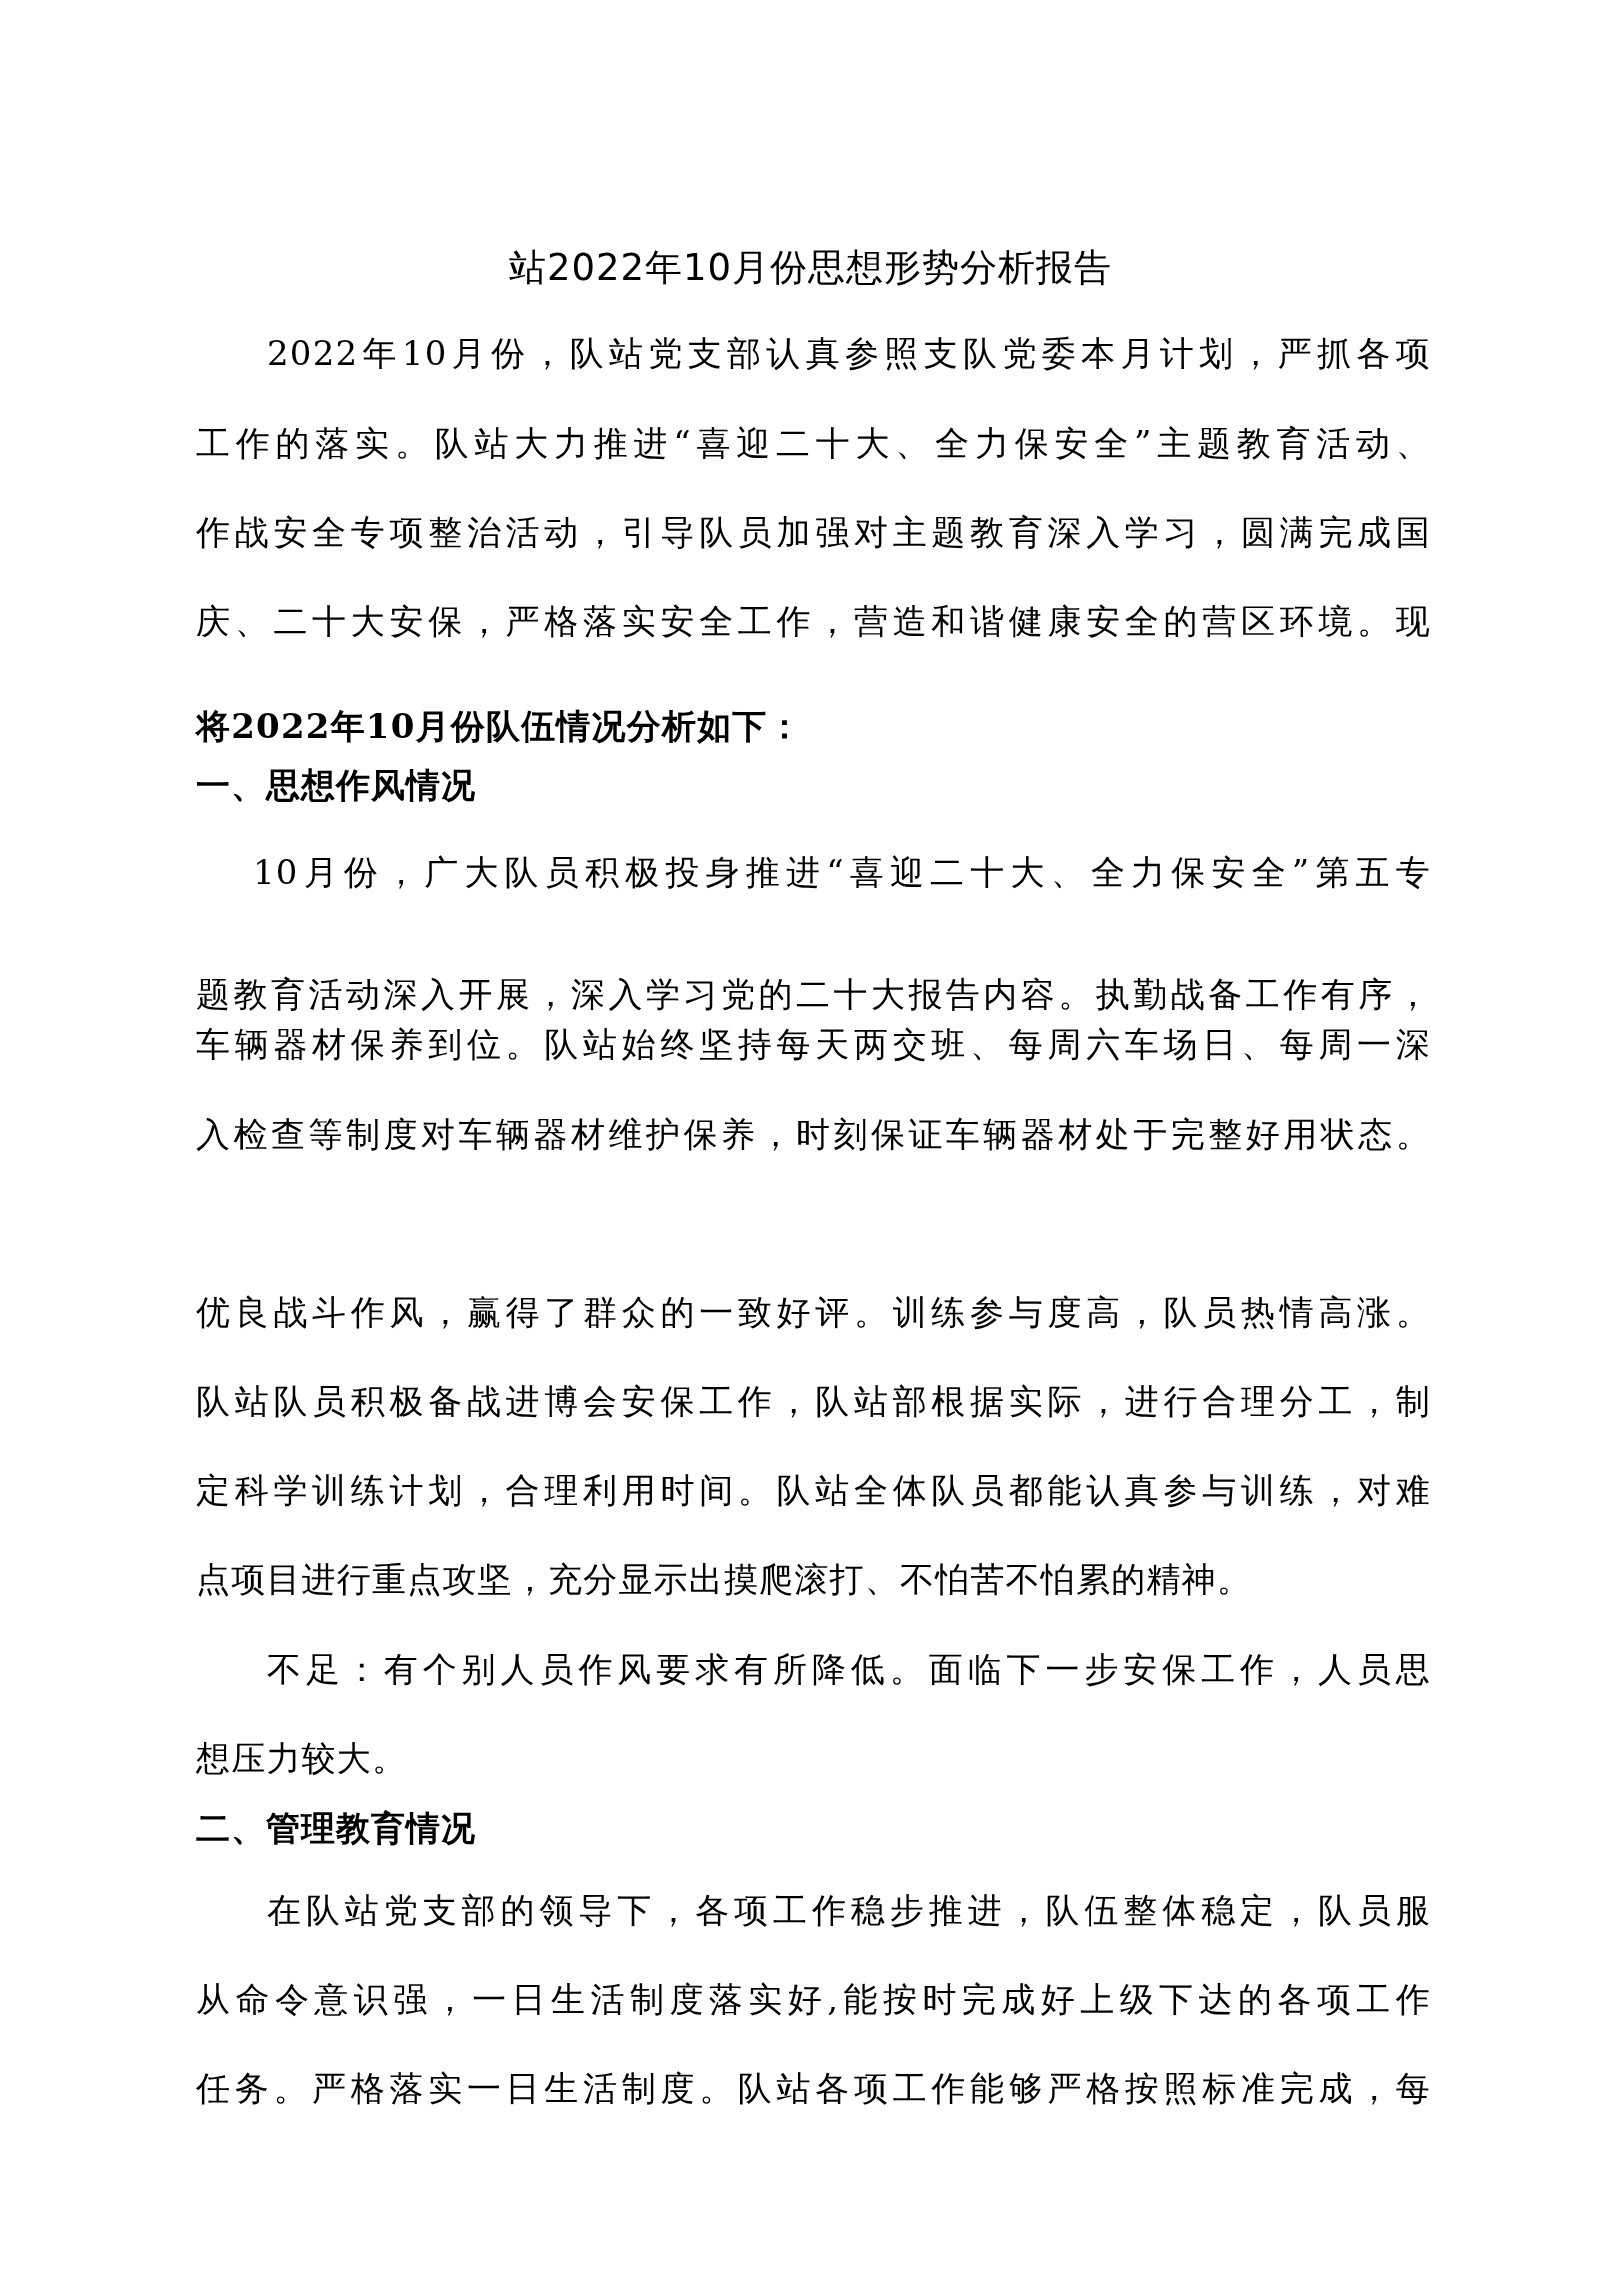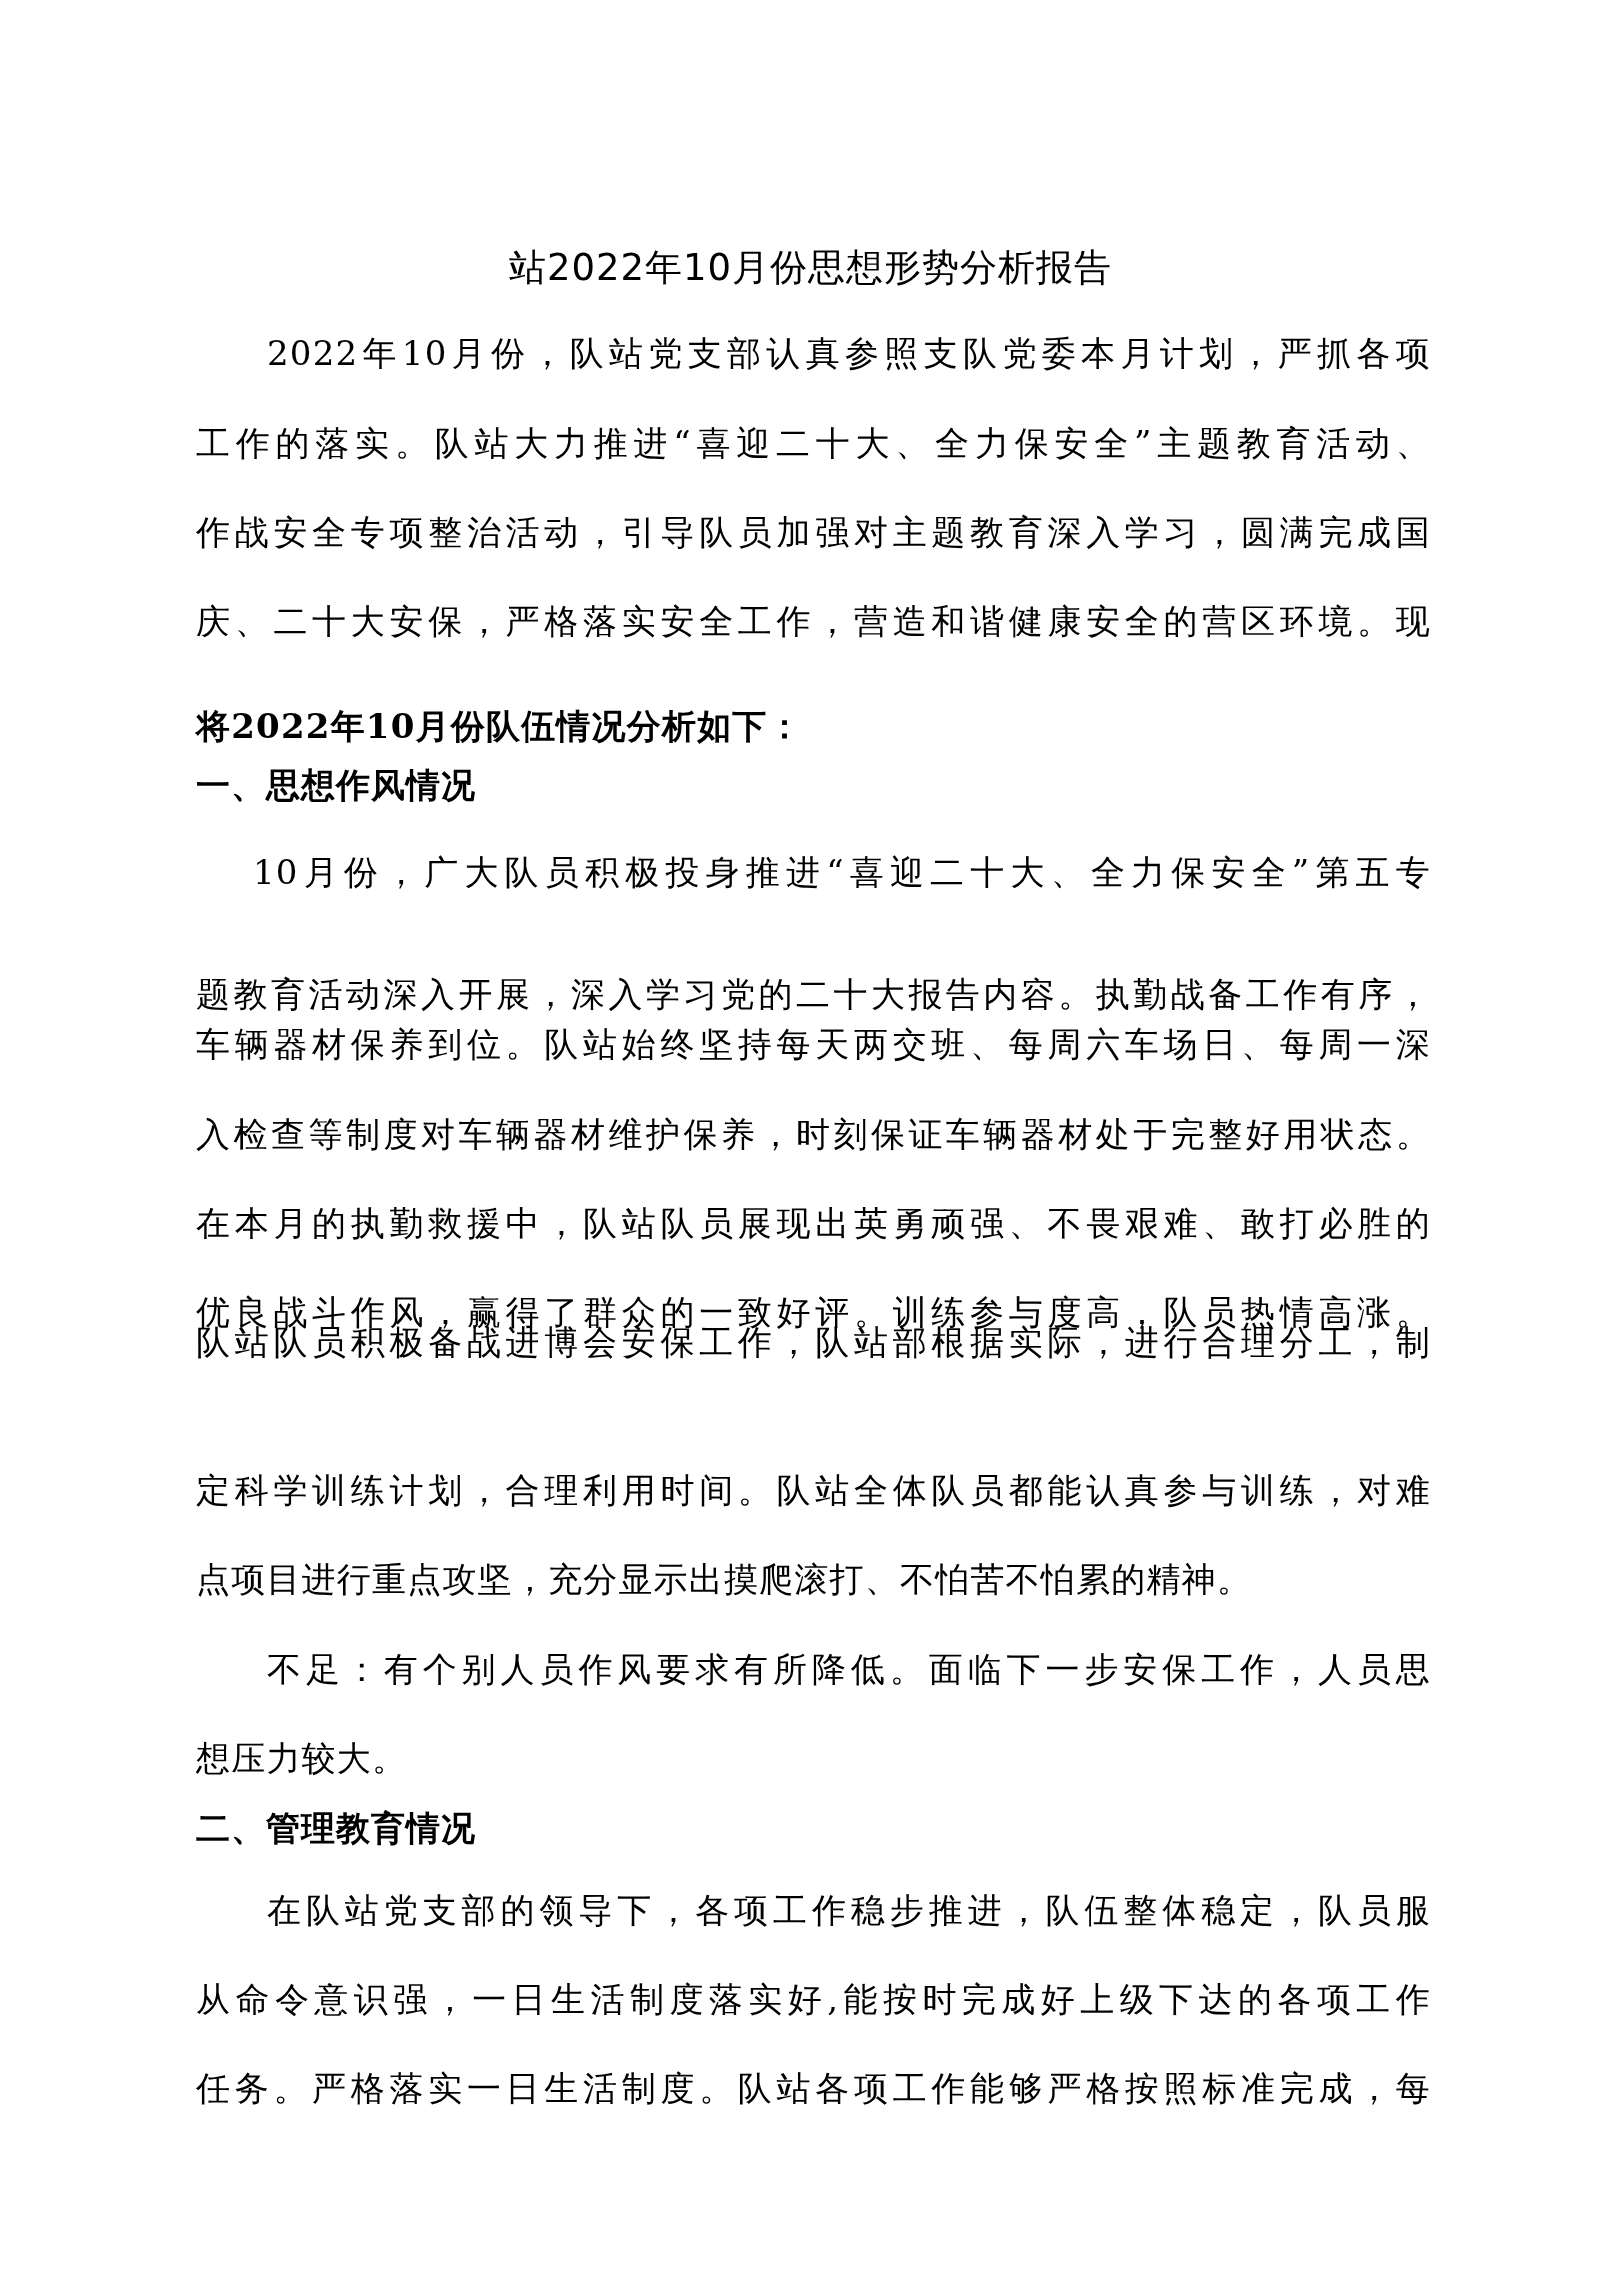--- a/index.html
+++ b/index.html
@@ -50,7 +50,6 @@
   <div class="line" style="top:931px;margin-top:39px;">题教育活动深入开展，深入学习党的二十大报告内容。执勤战备工作有序，</div>
   <div class="line" style="top:1020px;">车辆器材保养到位。队站始终坚持每天两交班、每周六车场日、每周一深</div>
   <div class="line" style="top:1110px;">入检查等制度对车辆器材维护保养，时刻保证车辆器材处于完整好用状态。</div>
-  <div class="line" style="top:1199px;">在本月的执勤救援中，队站队员展现出英勇顽强、不畏艰难、敢打必胜的</div>
   <div class="line" style="top:1288px;">优良战斗作风，赢得了群众的一致好评。训练参与度高，队员热情高涨。</div>
   <div class="line" style="top:1318px;">队站队员积极备战进博会安保工作，队站部根据实际，进行合理分工，制</div>
   <div class="line last" style="top:1555px;">点项目进行重点攻坚，充分显示出摸爬滚打、不怕苦不怕累的精神。</div>

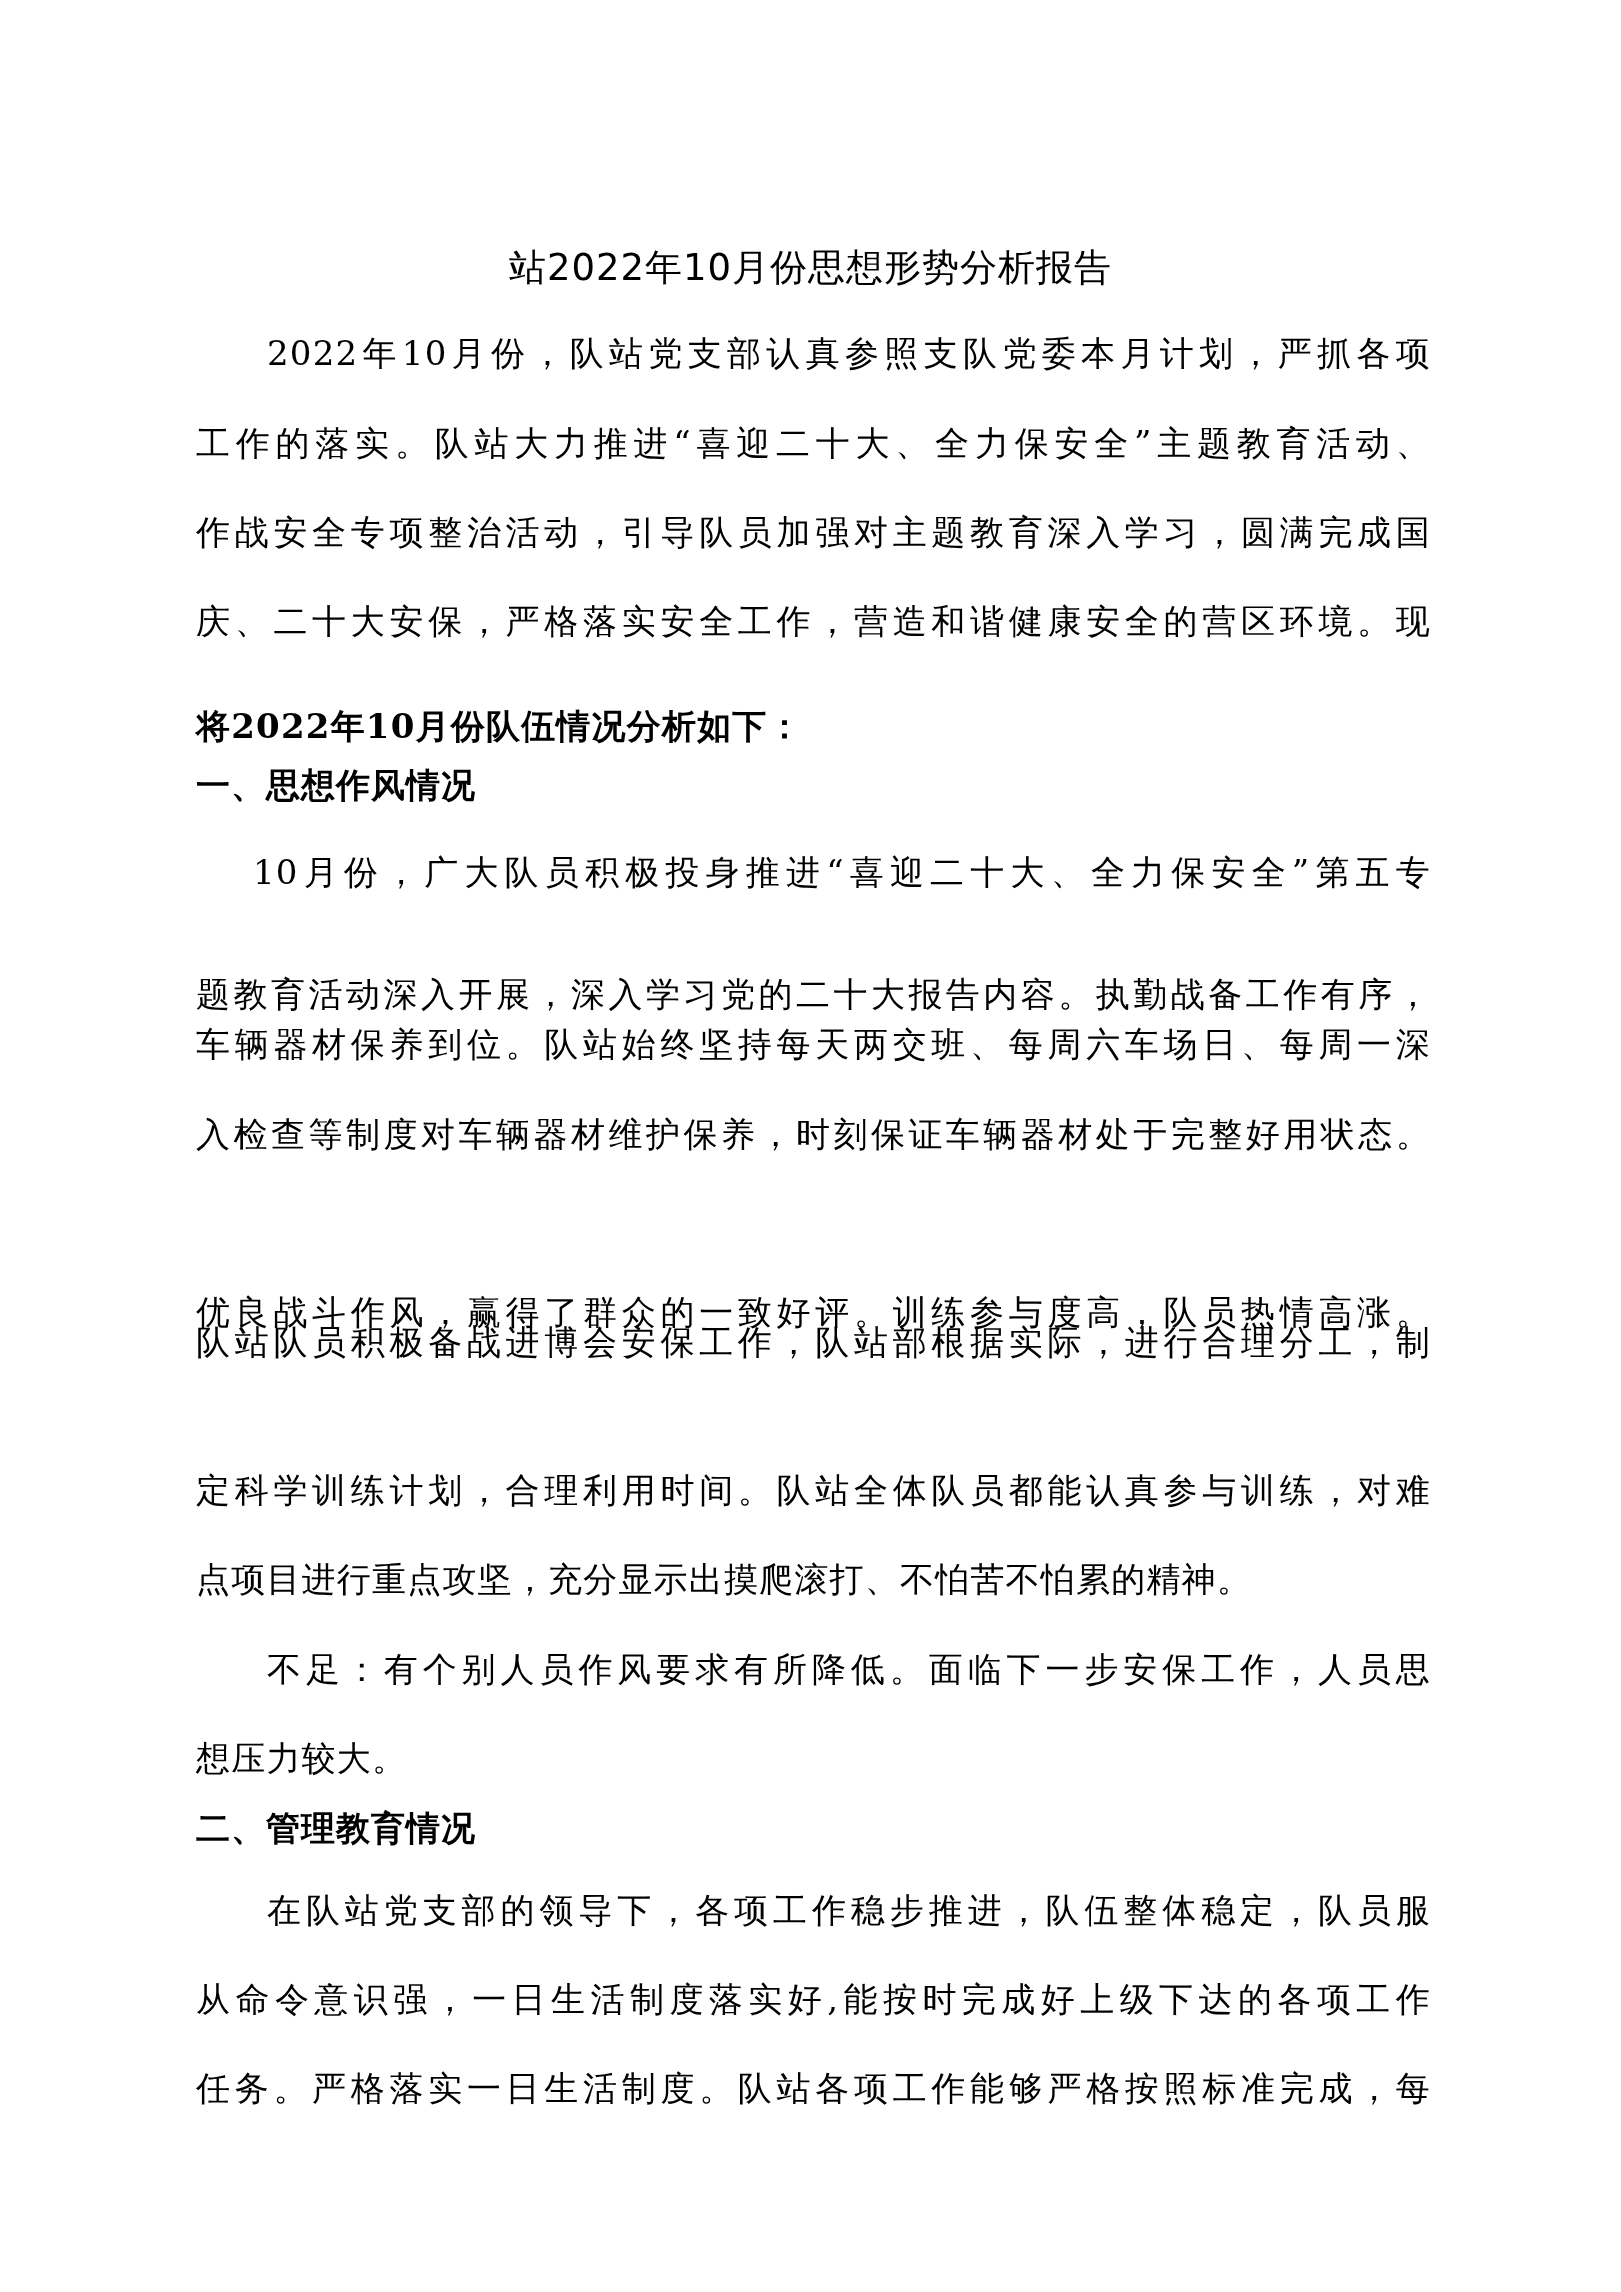--- a/index.html
+++ b/index.html
@@ -51,7 +51,7 @@
   <div class="line" style="top:1020px;">车辆器材保养到位。队站始终坚持每天两交班、每周六车场日、每周一深</div>
   <div class="line" style="top:1110px;">入检查等制度对车辆器材维护保养，时刻保证车辆器材处于完整好用状态。</div>
   <div class="line" style="top:1288px;">优良战斗作风，赢得了群众的一致好评。训练参与度高，队员热情高涨。</div>
-  <div class="line" style="top:1318px;">队站队员积极备战进博会安保工作，队站部根据实际，进行合理分工，制</div>
+  <div class="line" style="top:1377px;">队站队员积极备战进博会安保工作，队站部根据实际，进行合理分工，制</div>
   <div class="line last" style="top:1555px;">点项目进行重点攻坚，充分显示出摸爬滚打、不怕苦不怕累的精神。</div>
   <div class="line" style="top:1466px;">定科学训练计划，合理利用时间。队站全体队员都能认真参与训练，对难</div>
 

